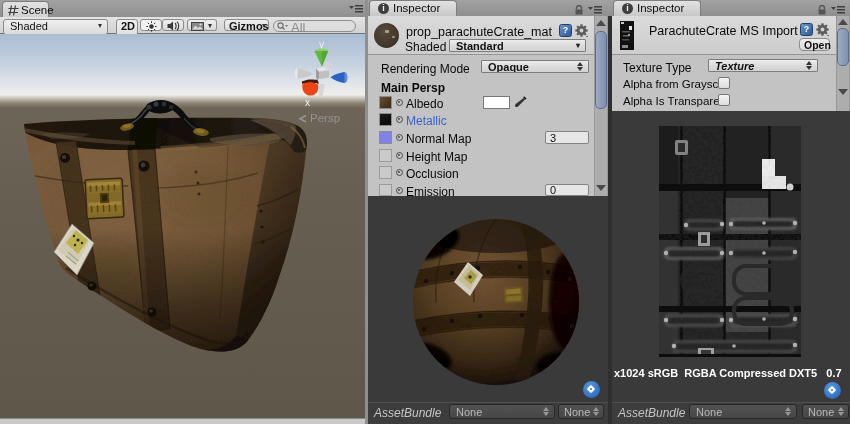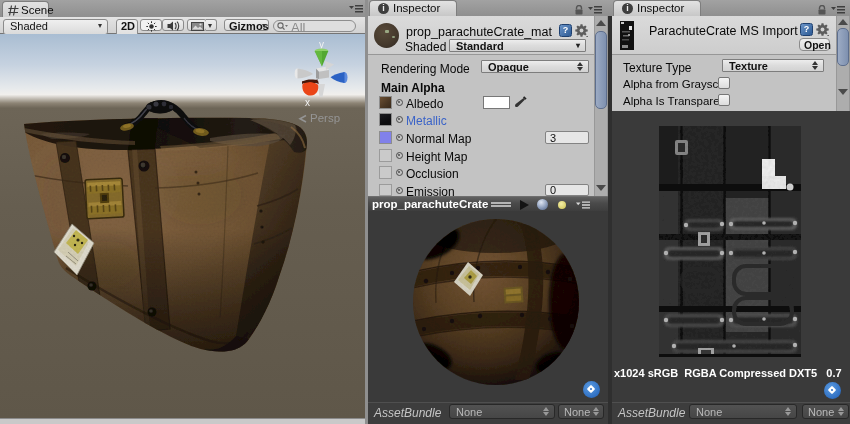--- a/index.html
+++ b/index.html
@@ -488,7 +488,7 @@
       </div>
   <div class="abs body-bg" style="left:0;top:55px;width:238px;height:56px;"></div>
   <span class="abs lbl" style="left:11px;top:61px;">Texture Type</span>
-  <div class="abs dd" style="left:110px;top:59px;width:102px;height:13px;">
+  <div class="abs dd" style="left:96px;top:59px;width:110px;height:13px;font-style:italic;">
     <span class="abs" style="left:6px;top:0px;">Texture</span>
     <span class="abs updn" style="right:4px;top:0px;"></span>
   </div>

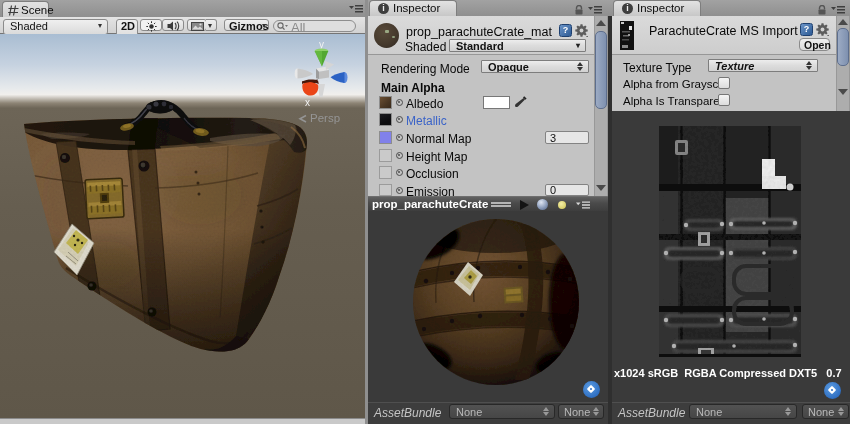--- a/index.html
+++ b/index.html
@@ -312,7 +312,7 @@
     <span class="abs" style="left:6px;top:0px;">Opaque</span>
     <span class="abs updn" style="right:4px;top:0px;"></span>
   </div>
-  <span class="abs lbl" style="left:13px;top:81px;font-weight:bold;">Main Alpha</span>
+  <span class="abs lbl" style="left:13px;top:81px;font-weight:bold;">Main Persp</span>
 
   <div class="abs" style="left:11px;top:96px;width:13px;height:13px;background:linear-gradient(135deg,#6b4f33,#4a3622 60%,#3a2a1a);border:1px solid #8d8d8d;box-sizing:border-box;"></div>
   <div class="abs radio" style="left:28px;top:99px;"></div>

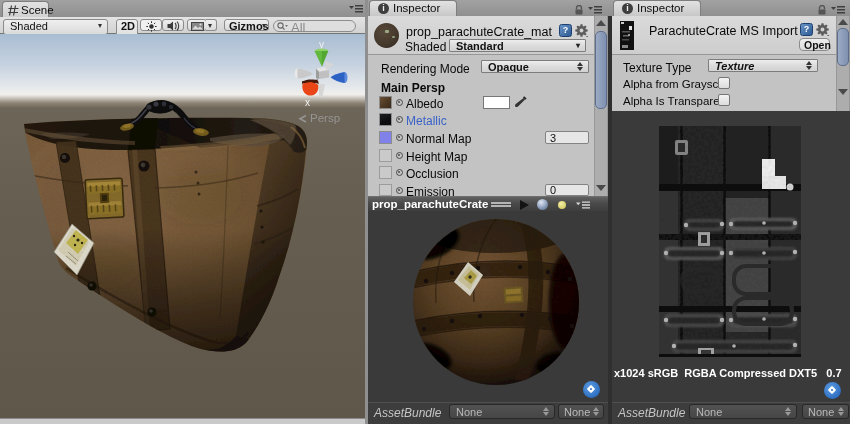--- a/index.html
+++ b/index.html
@@ -349,21 +349,6 @@
   <div class="abs sbthumb" style="left:227px;top:31px;width:12px;height:78px;"></div>
   <div class="abs sbarrow" style="left:228px;top:185px;border-width:6px 5px 0 5px;border-top-color:#4a4a4a;"></div>
 
-  <div class="abs pvhdr" style="left:0;top:196px;width:240px;height:15px;">
-    <span class="abs" style="left:4px;top:0.5px;">prop_parachuteCrate</span>
-    <svg class="abs" style="left:123px;top:5px;" width="20" height="5" viewBox="0 0 20 5">
-      <path d="M0,1 H20 M0,4 H20" stroke="#d8d8d8" stroke-width="1.3"></path>
-        </svg>
-    <div class="abs" style="left:152px;top:2.5px;width:0;height:0;border-style:solid;border-color:transparent;border-width:5px 0 5px 9px;border-left-color:#141414;"></div>
-    <div class="abs" style="left:169px;top:2px;width:11px;height:11px;border-radius:50%;background:radial-gradient(circle at 38% 30%,#dfe6f2,#8b9cba 55%,#4d5e7e);"></div>
-    <div class="abs" style="left:190px;top:3.5px;width:8px;height:8px;border-radius:50%;background:radial-gradient(circle at 40% 35%,#f4eea8,#d8cf6a 70%,#a89f44);"></div>
-    <svg class="abs" style="left:208px;top:4px;" width="14" height="9" viewBox="0 0 14 9">
-      <path d="M0,1.5 L4.5,1.5 L2.2,4.2 Z" fill="#d8d8d8"></path>
-      <g stroke="#d8d8d8" stroke-width="1.3">
-            <path d="M6,1.2 H14 M6,4 H14 M6,6.8 H14"></path>
-          </g>
-    </svg>
-  </div>
 
   <div class="abs pvarea" style="left:0;top:211px;width:240px;height:191px;"></div>
   <div class="abs" id="sphere-holder" style="left:0;top:211px;width:240px;height:191px;overflow:hidden;"><svg width="240" height="191" viewBox="0 0 240 191">

